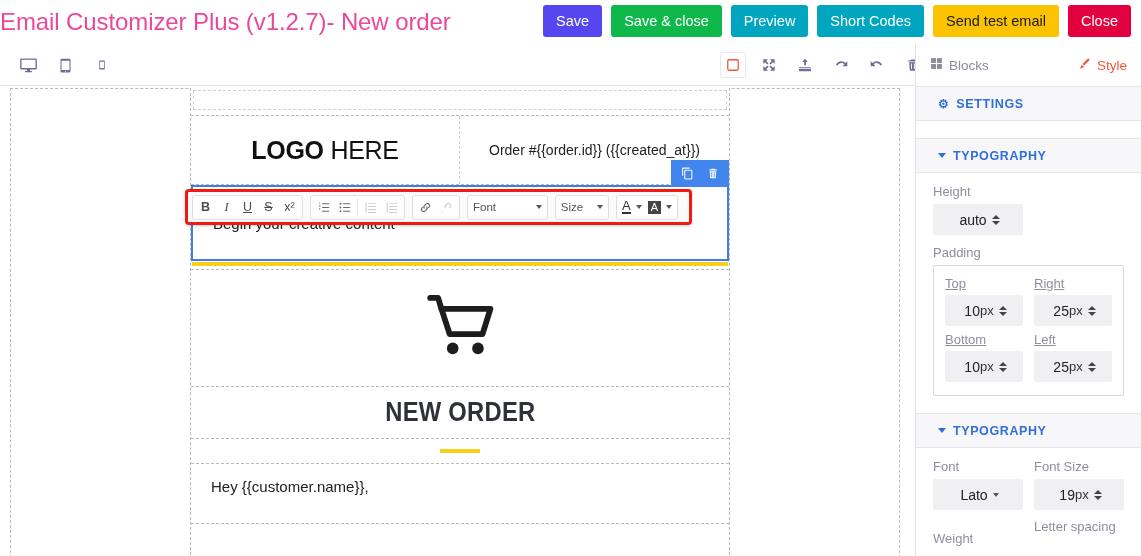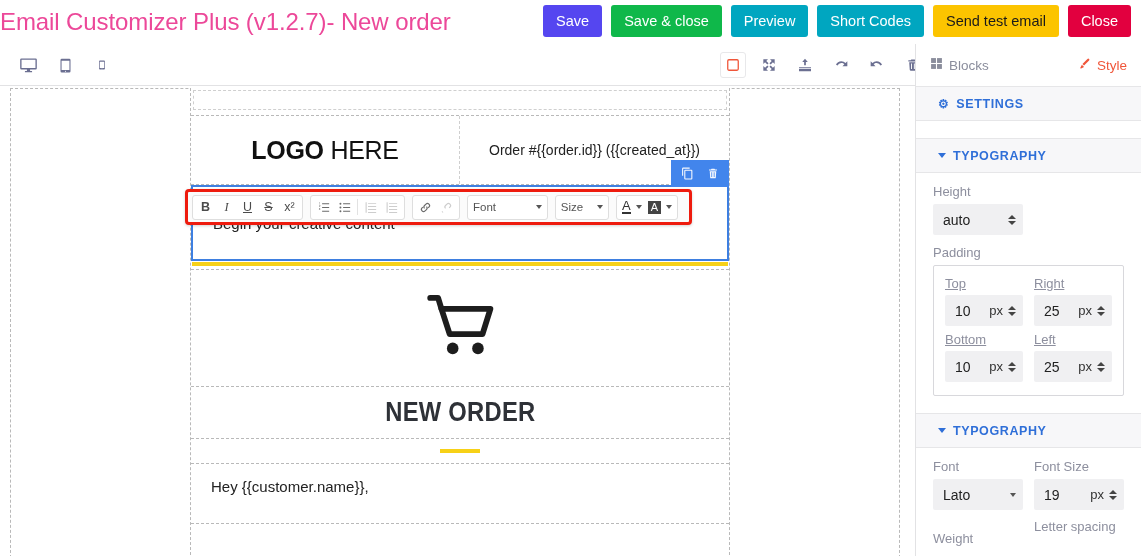--- a/index.html
+++ b/index.html
@@ -269,7 +269,7 @@
     background: #f0f0f2;
     border: 0; border-radius: 2px;
     height: 31px;
-    display: flex; align-items: center; justify-content: space-between;
+    display: flex; align-items: center; justify-content: center;
     padding: 0 7px 0 10px;
     font-size: 14px; color: #222;
     cursor: pointer;

